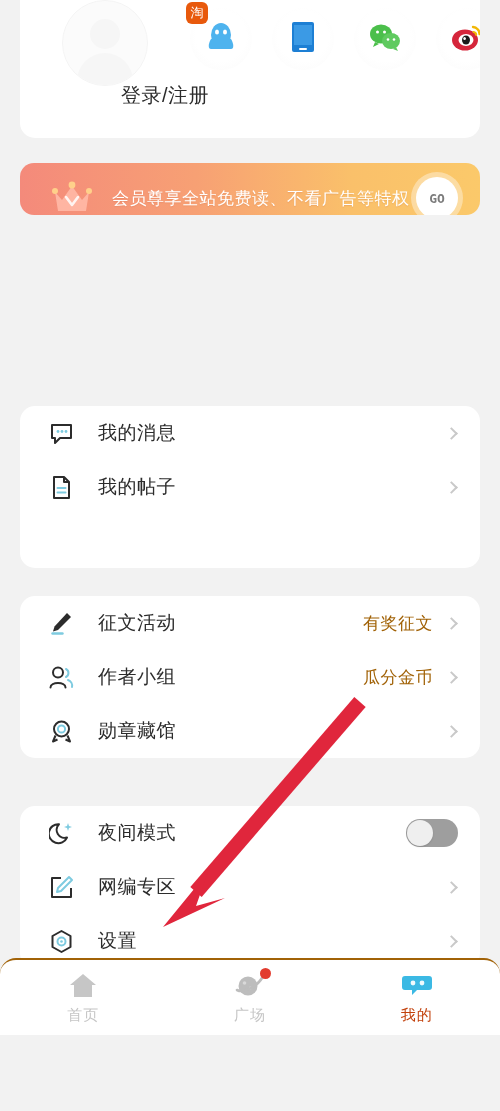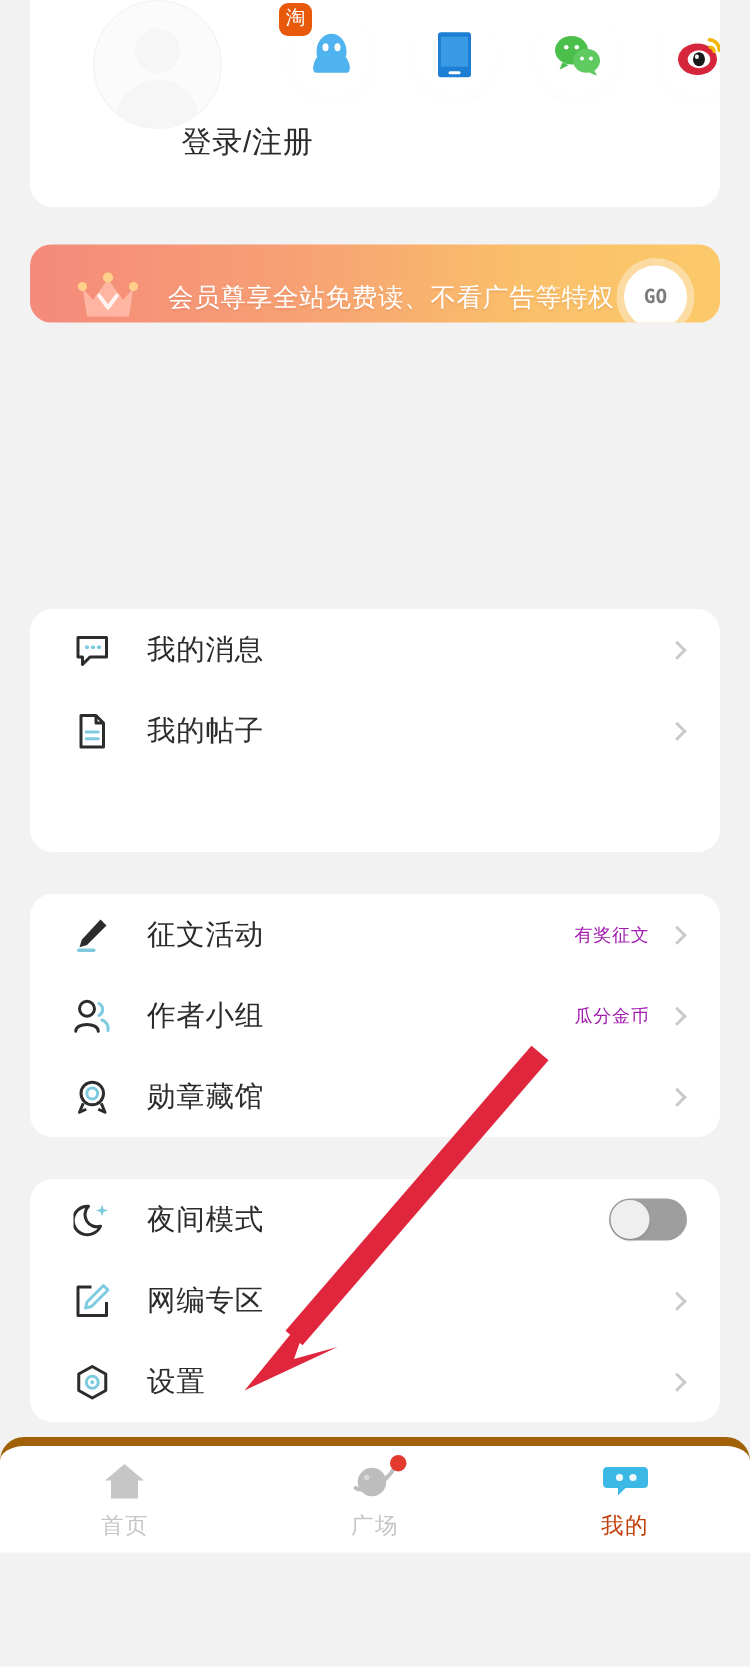--- a/index.html
+++ b/index.html
@@ -119,7 +119,7 @@
   }
   .menu-spacer { flex: 1 1 auto; }
   .menu-extra {
-    font-size: 12px; color: #a21caf; letter-spacing: 0.5px; margin-right: 14px;
+    font-size: 17px; color: #a16207; letter-spacing: 0.5px; margin-right: 14px;
   }
   .chevron {
     width: 9px; height: 9px;

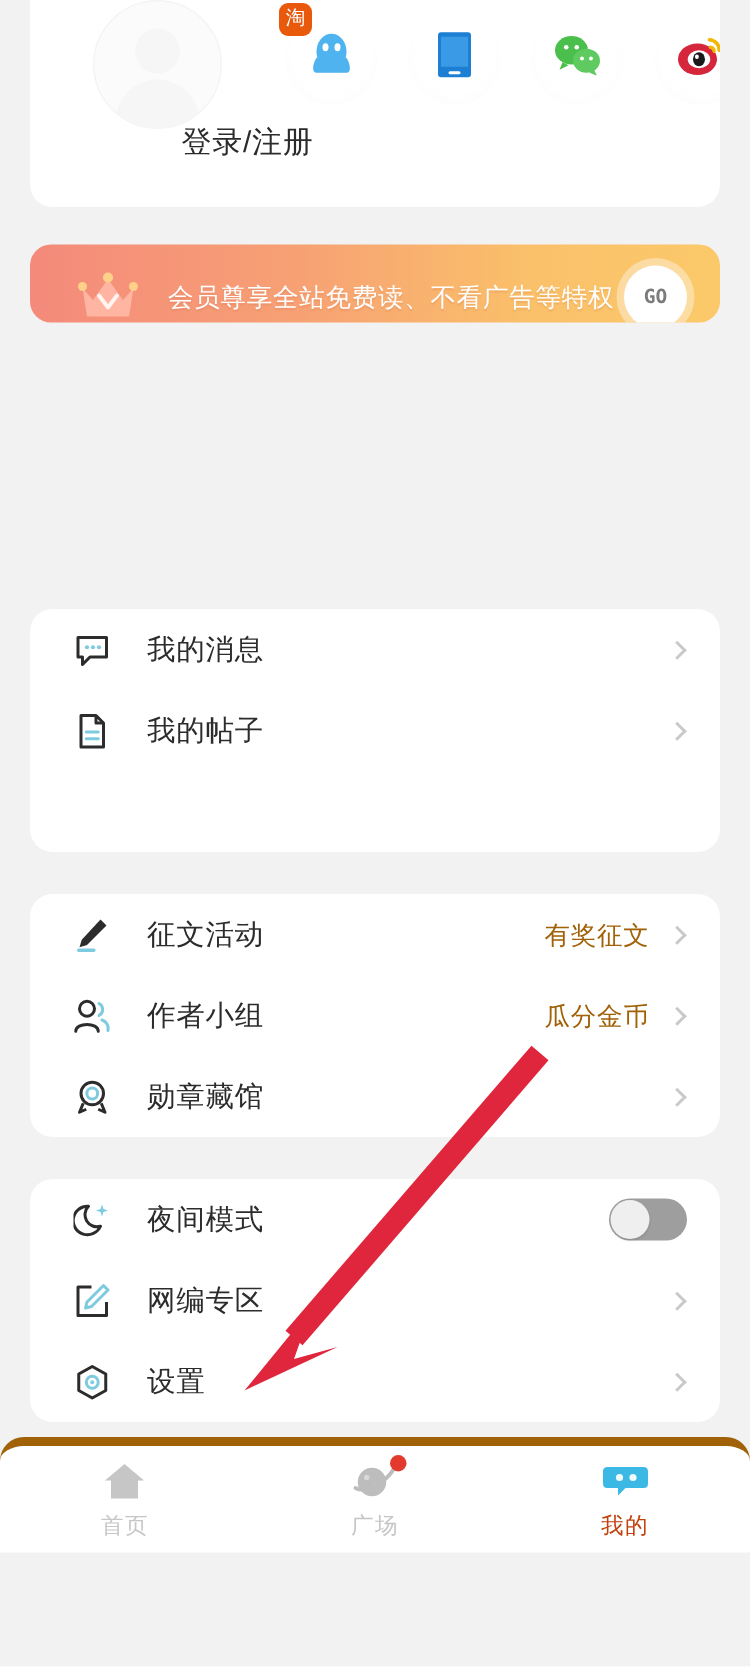--- a/index.html
+++ b/index.html
@@ -100,7 +100,7 @@
   
   #menu-card-1 { top: 406px; height: 162px; text-align: right; }
   #menu-card-2 { top: 596px; height: 162px; }
-  #menu-card-3 { top: 786px; height: 162px; }
+  #menu-card-3 { top: 806px; height: 162px; }
 
   .menu-row {
     position: relative;

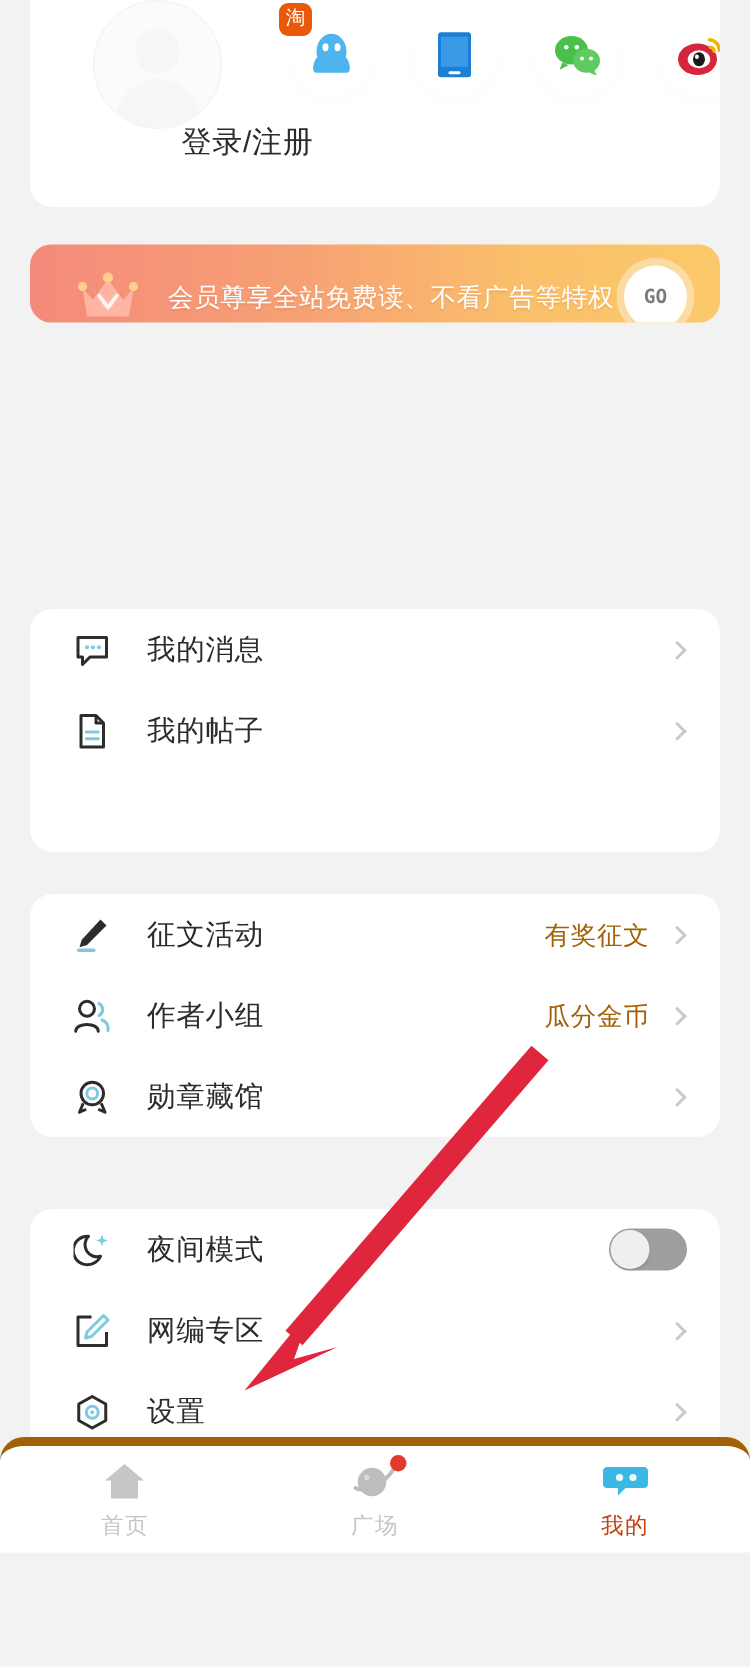--- a/index.html
+++ b/index.html
@@ -144,7 +144,7 @@
     position: absolute; left: 0; top: 958px;
     width: 500px; height: 77px;
     background: #ffffff;
-    border-top: 6px solid #a16207;
+    border-top: 2px solid #a16207;
     border-top-left-radius: 16px; border-top-right-radius: 16px;
     display: flex;
   }

